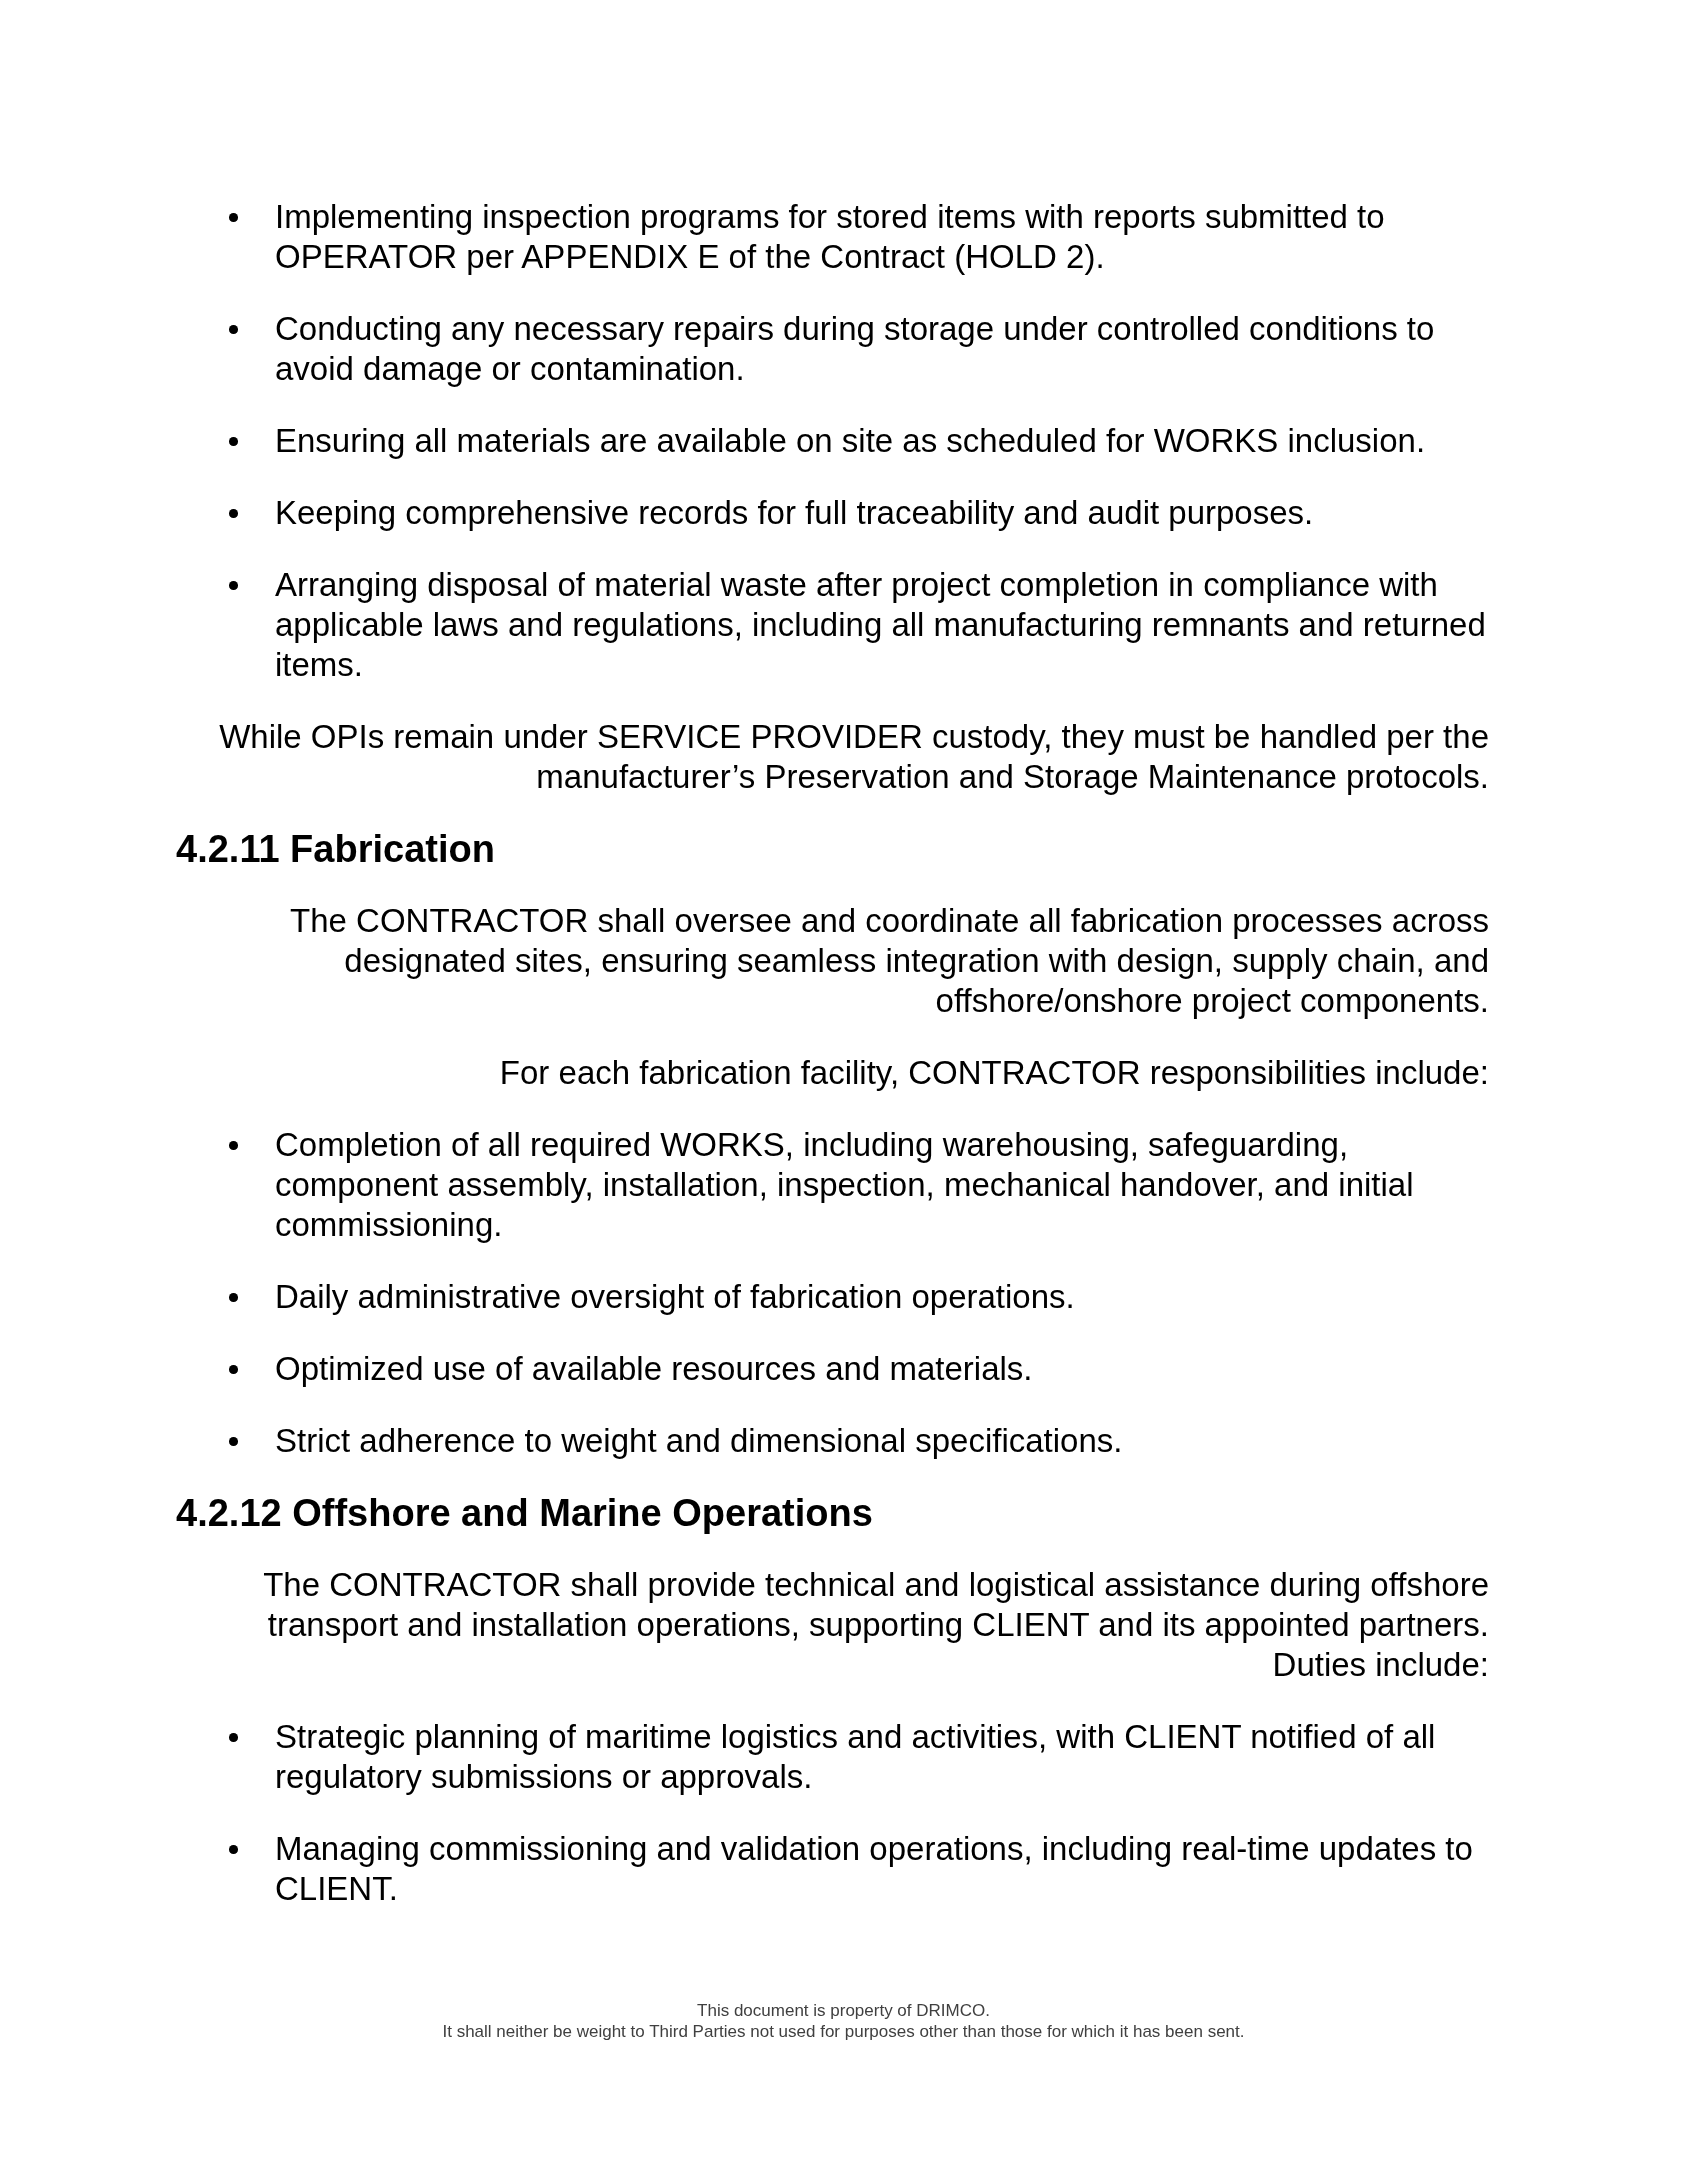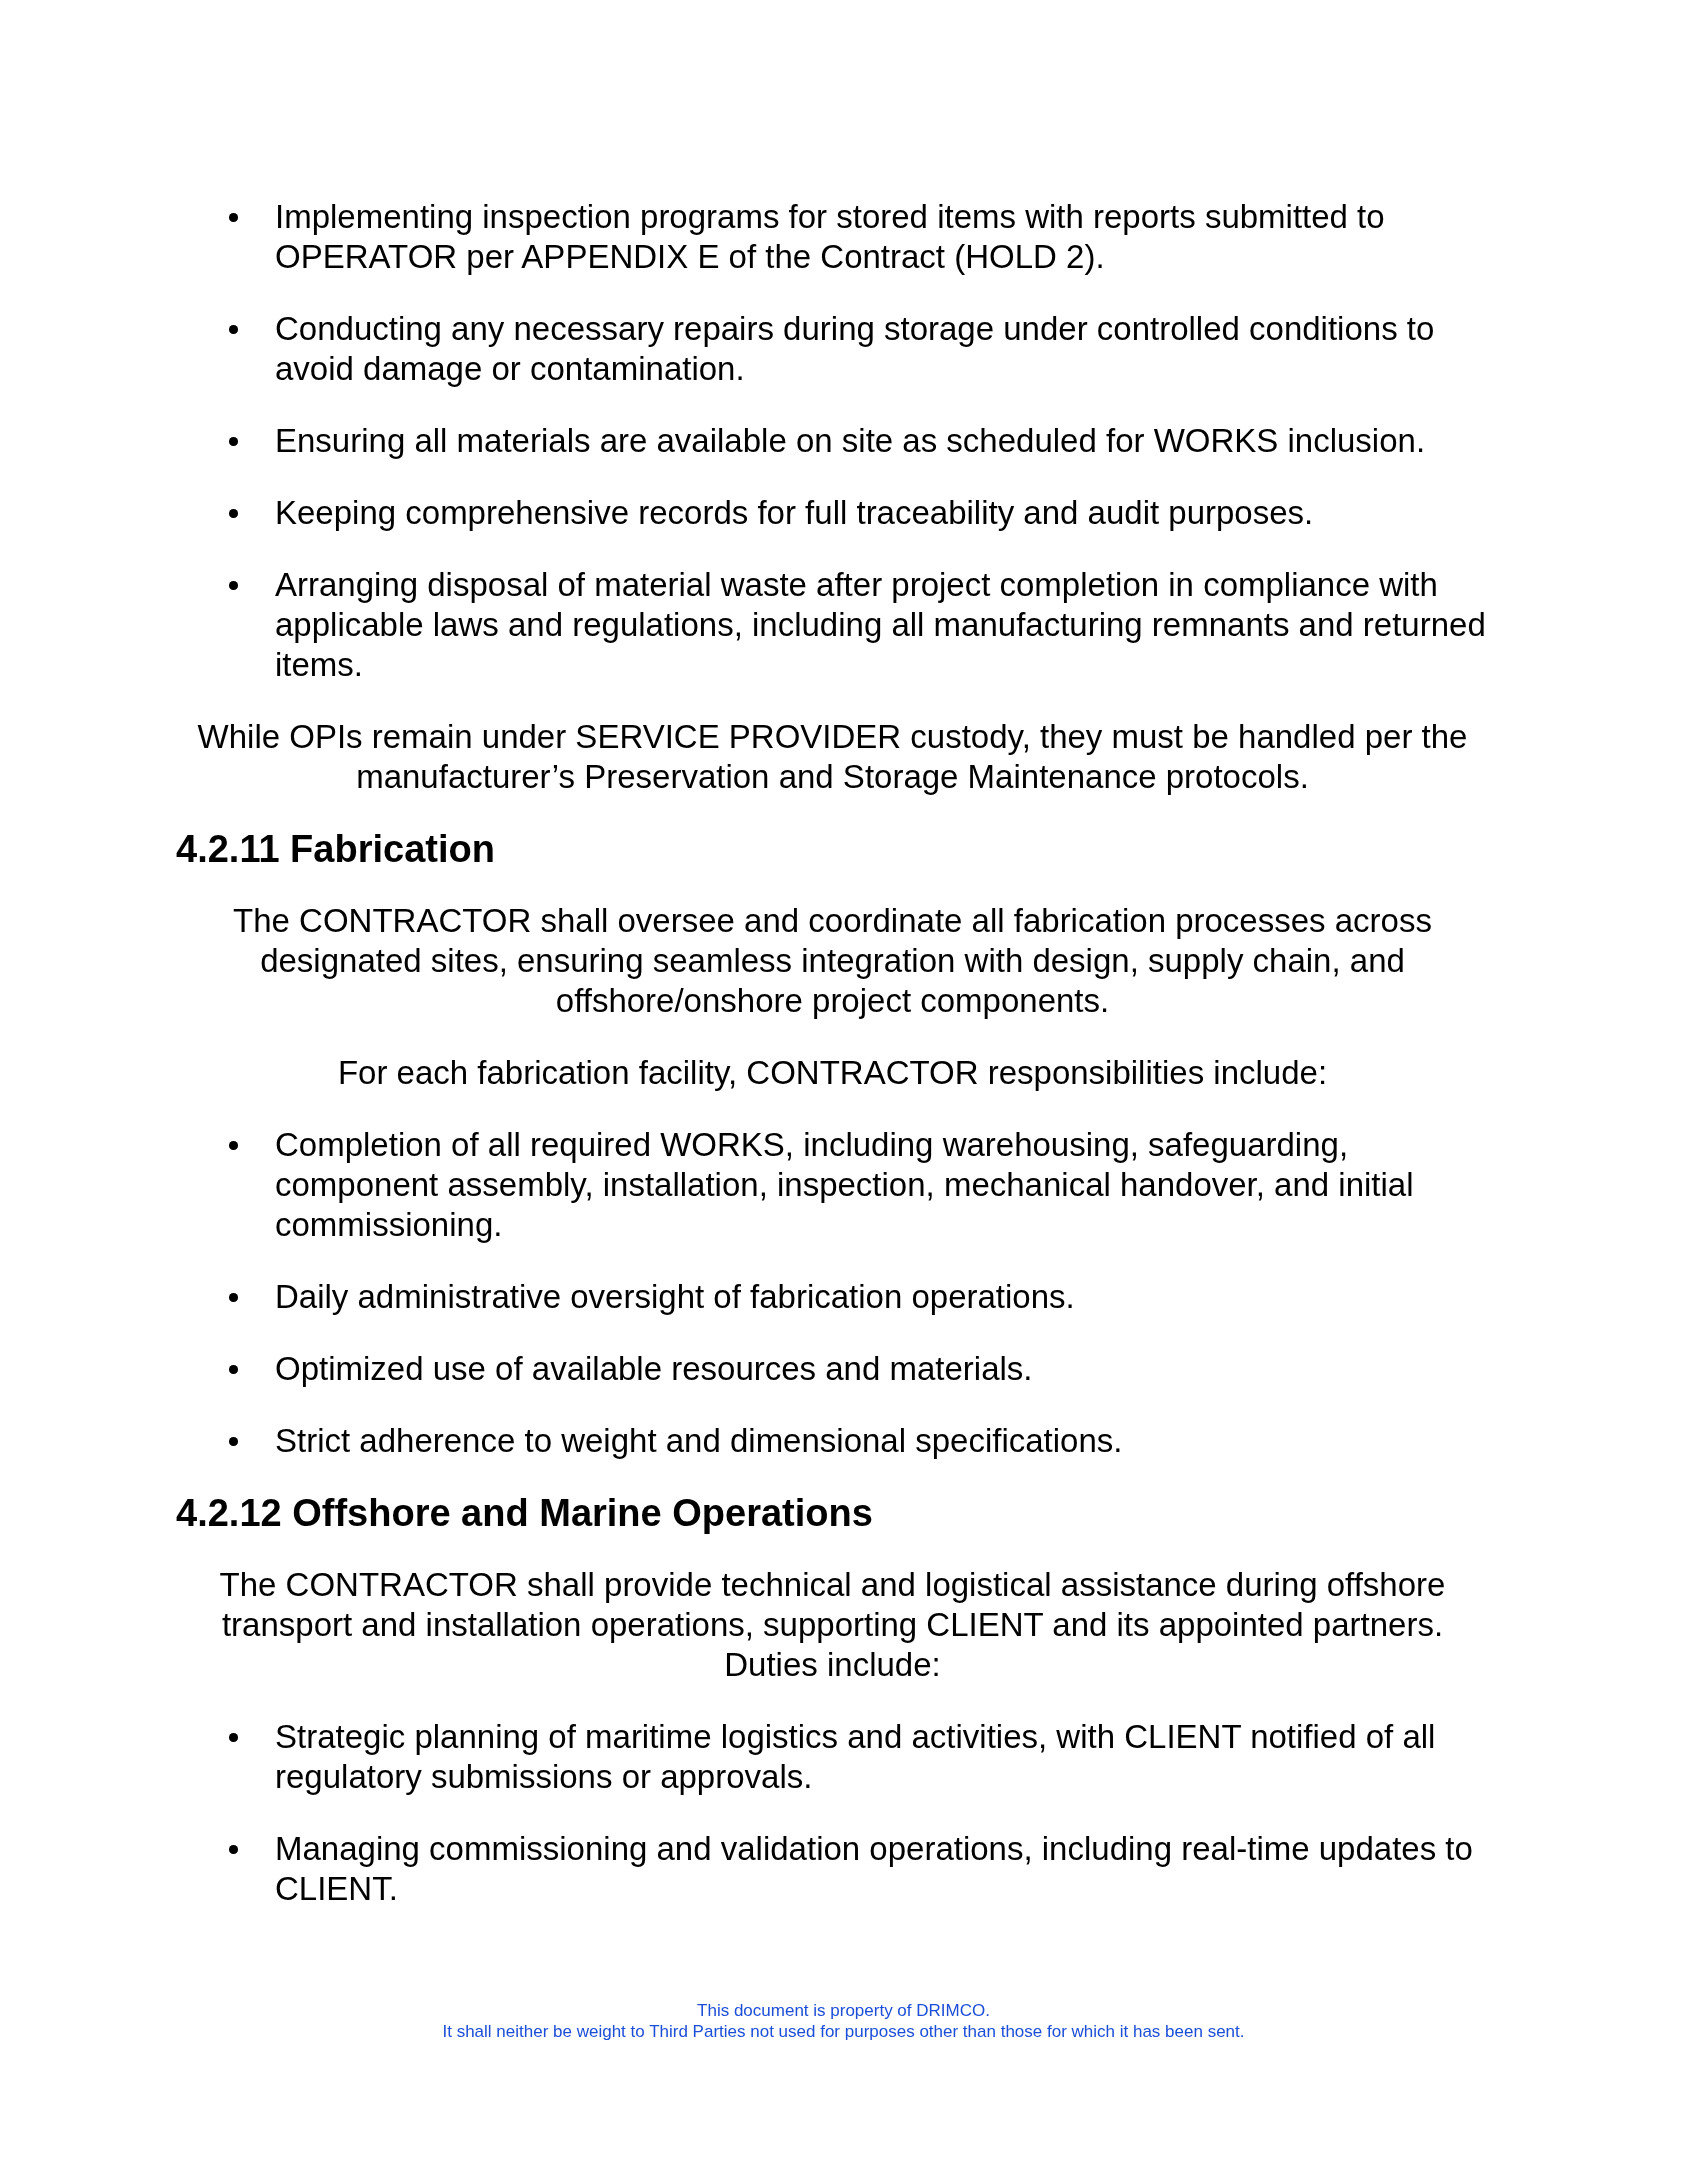--- a/index.html
+++ b/index.html
@@ -26,7 +26,7 @@
   }
   .para {
     margin: 0 0 32px 0;
-    text-align: center;
+    text-align: right;
   }
   .heading {
     font-size: 38px;

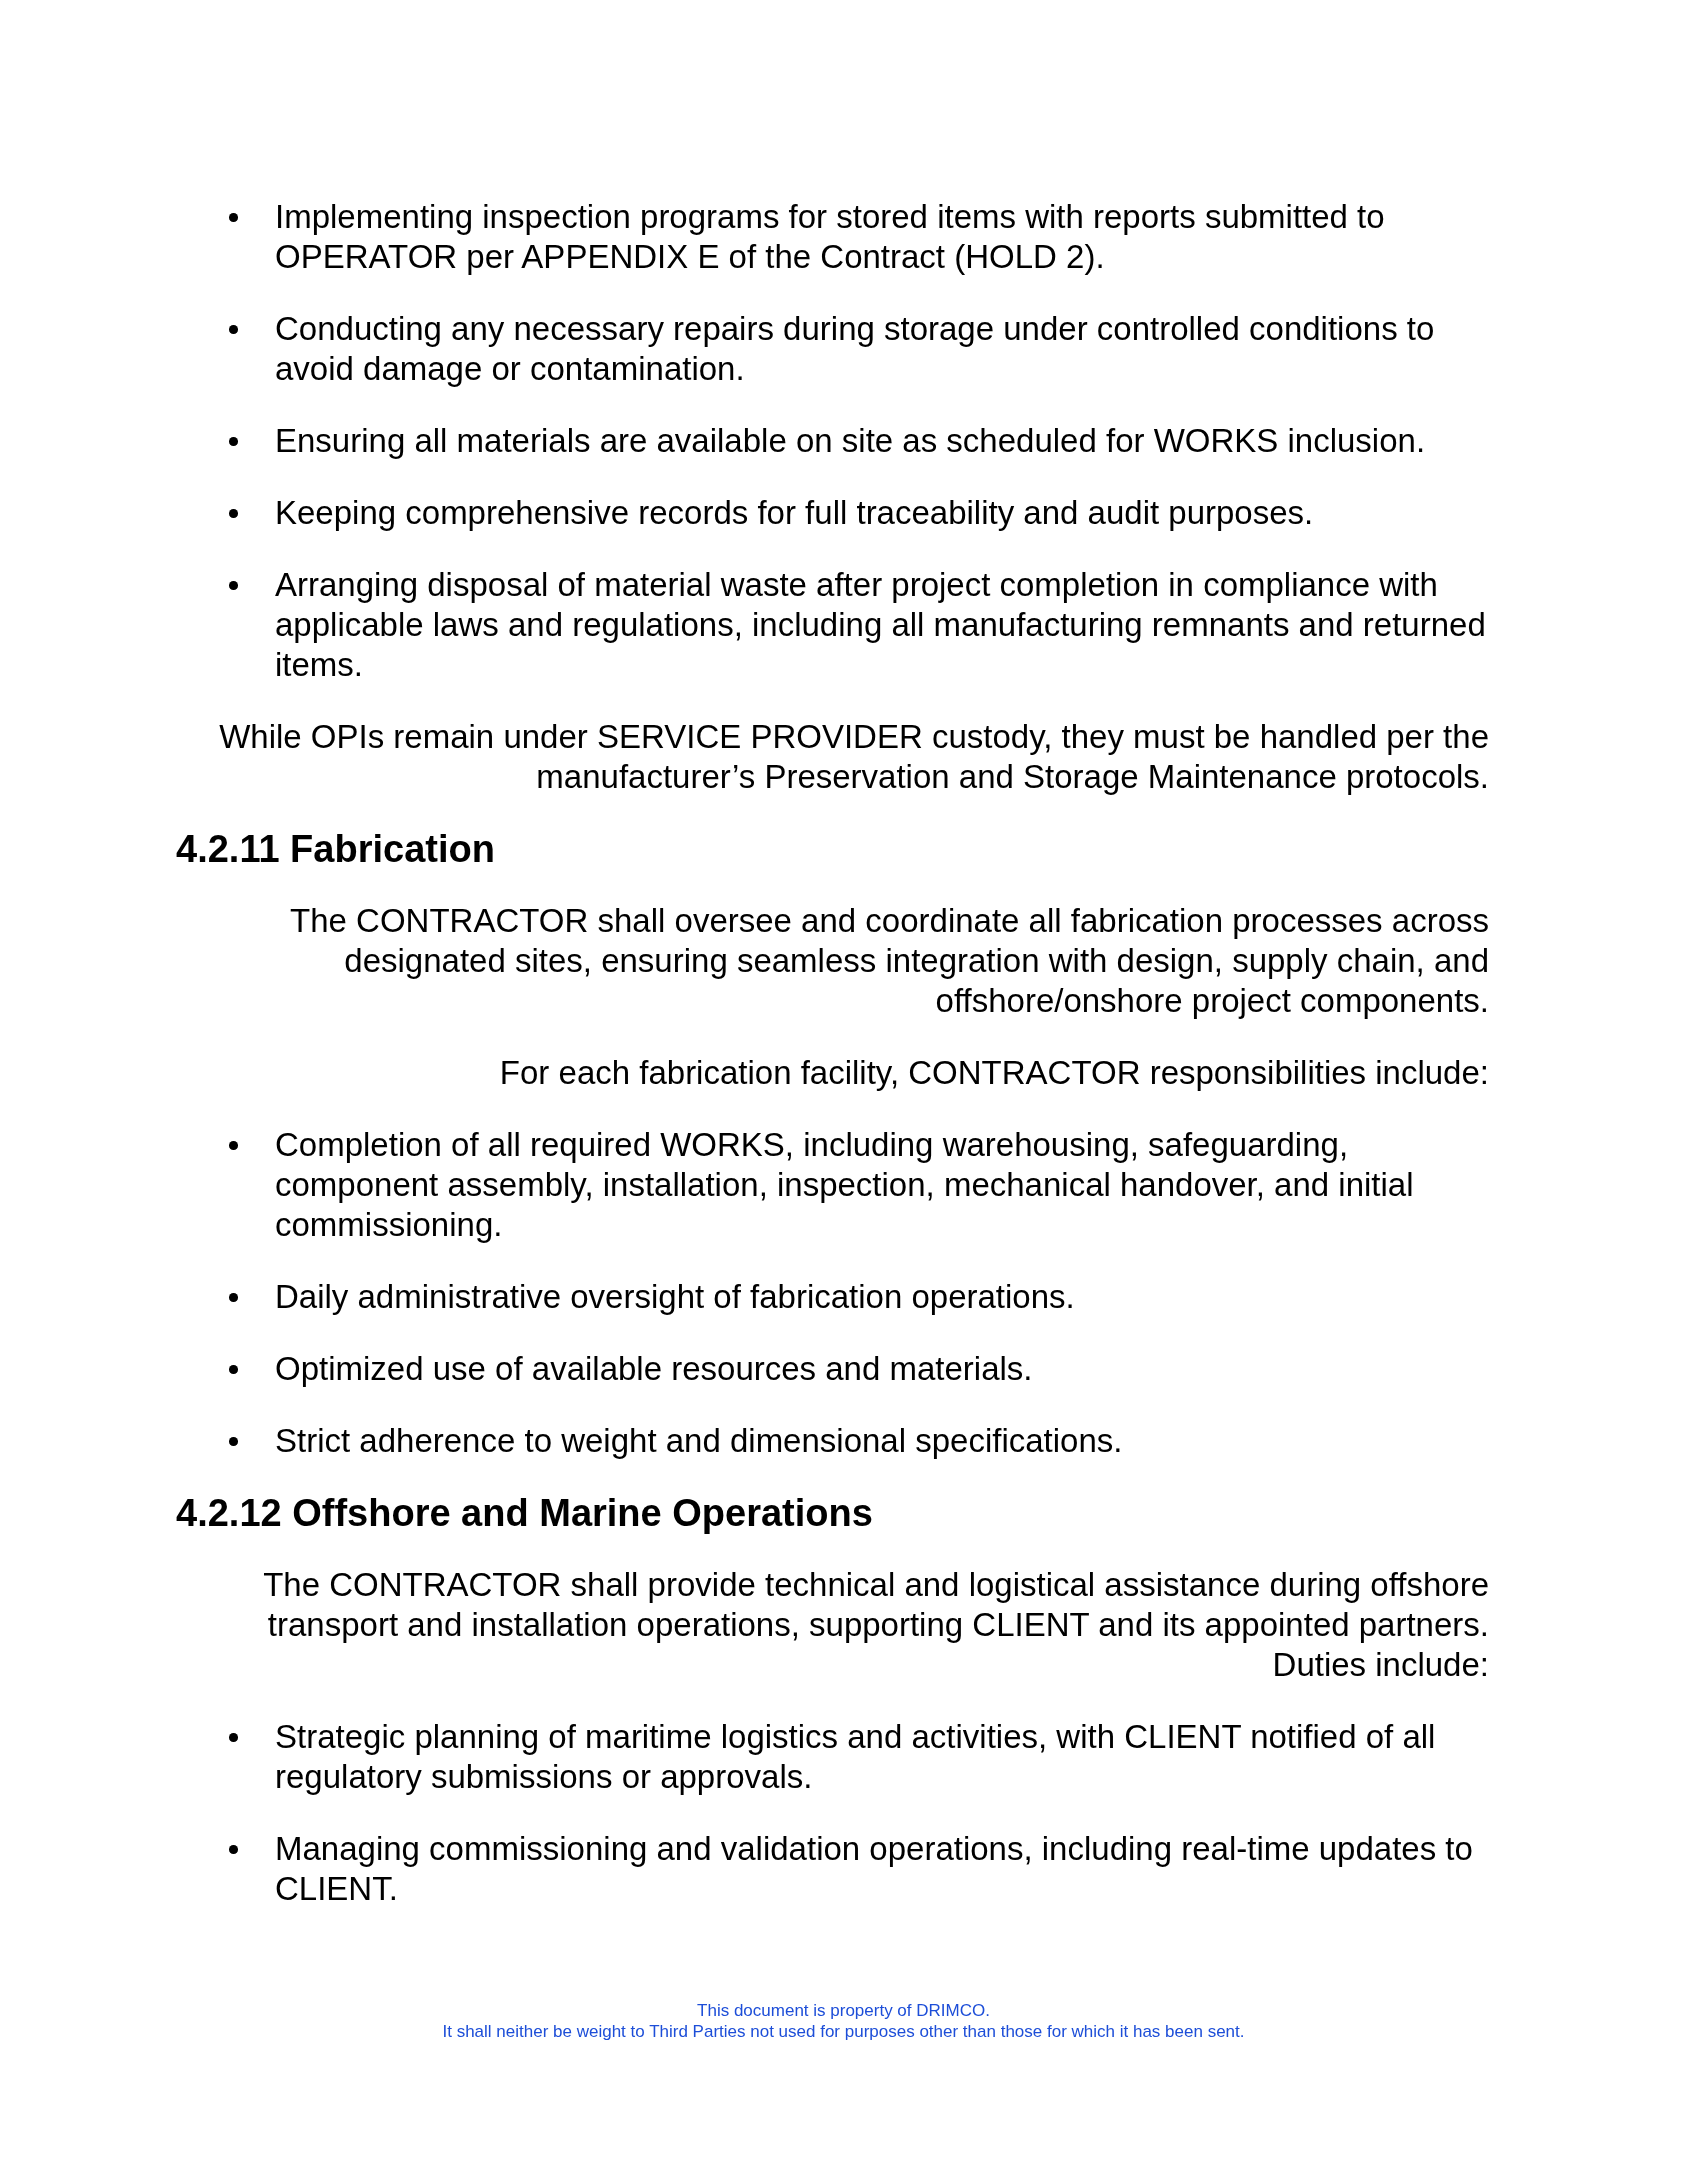--- a/index.html
+++ b/index.html
@@ -56,7 +56,7 @@
     text-align: center;
     font-size: 17px;
     line-height: 20.5px;
-    color: #1d4ed8;
+    color: #404040;
   }
 </style>
 </head>

